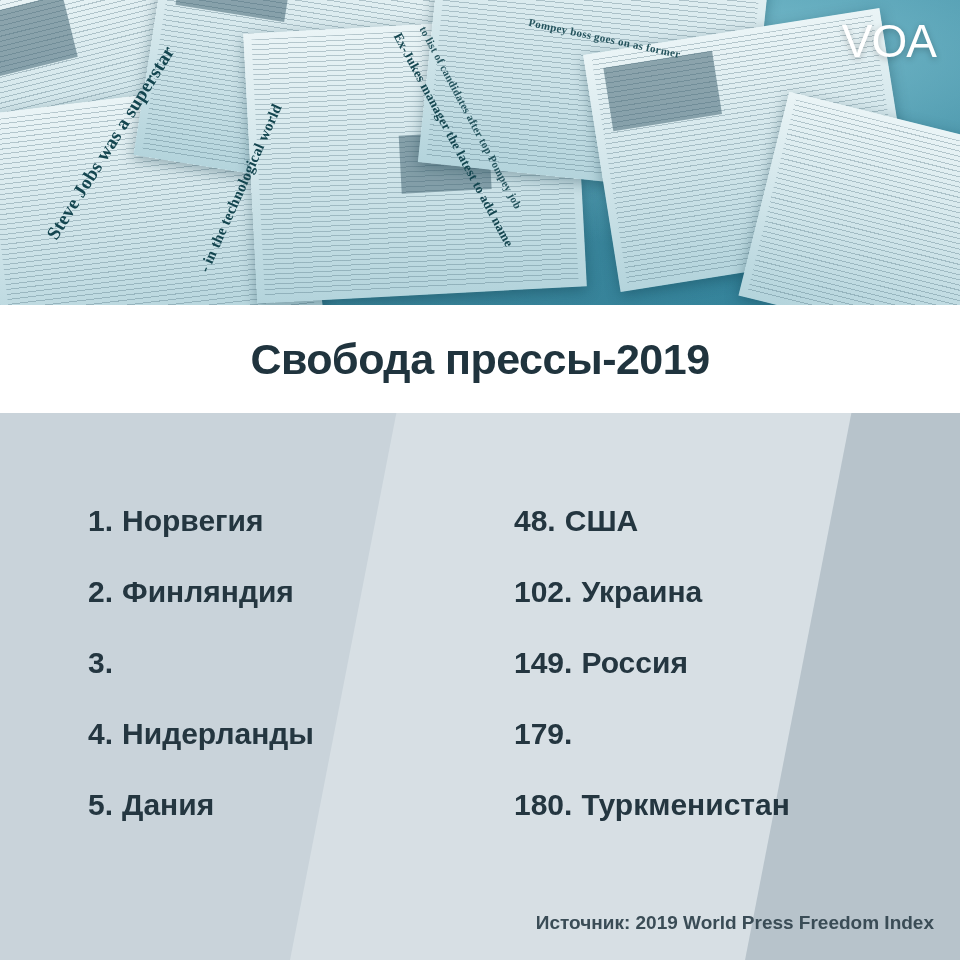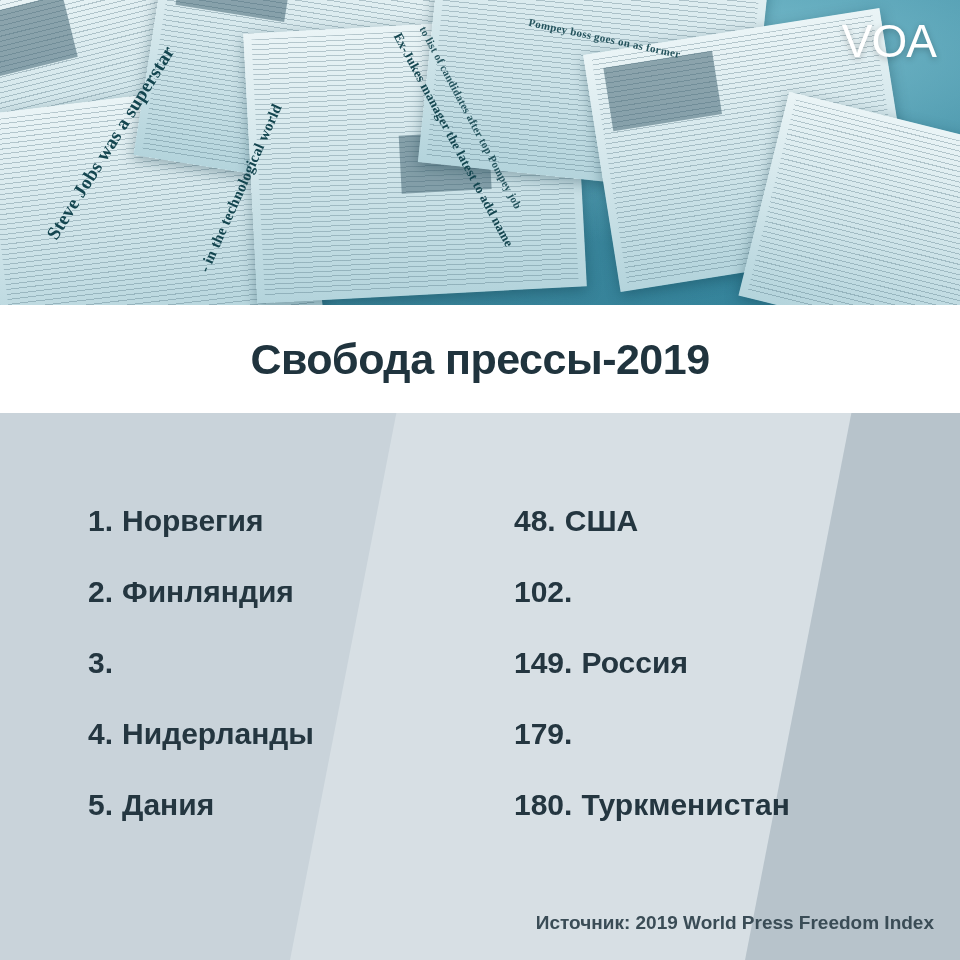--- a/index.html
+++ b/index.html
@@ -257,6 +257,7 @@
         </div>
         <div class="rank-row">
           <span class="rank-num">102.</span>
+          <span class="rank-name">Украина</span>
         </div>
         <div class="rank-row">
           <span class="rank-num">149.</span>

